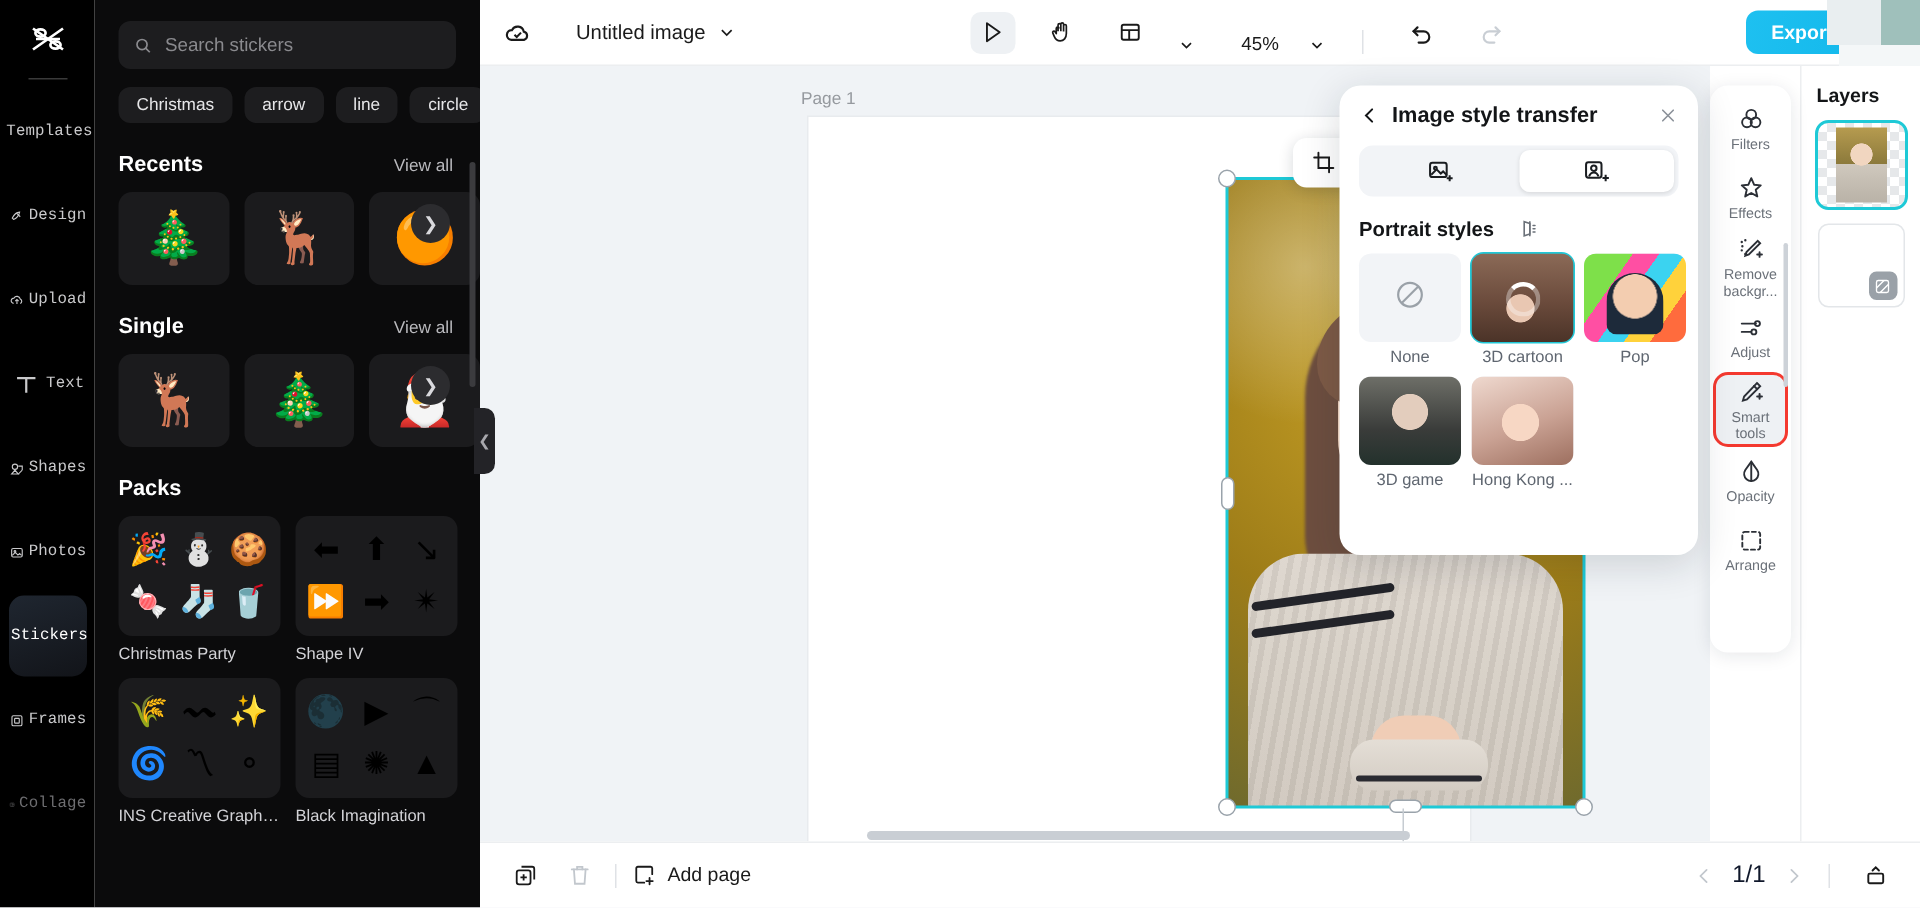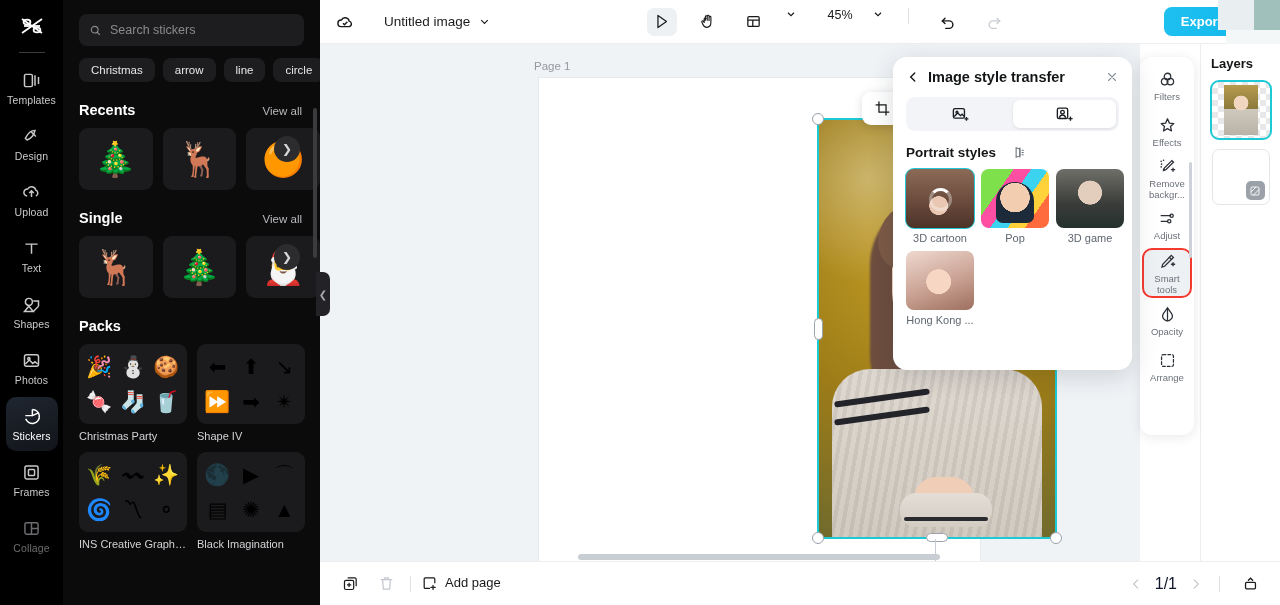--- a/index.html
+++ b/index.html
@@ -515,7 +515,7 @@
         </svg>
     </div>
 
-    <div style="margin-left:auto;display:flex;align-items:flex-start;gap:16px">
+    <div style="margin-left:auto;display:flex;align-items:flex-end;gap:16px">
       <div class="tb-btn sel">
         <svg width="17" height="17" viewBox="0 0 24 24" fill="none" stroke="#1a1a1a" stroke-width="1.8" stroke-linejoin="round">
           <path d="M7 3.5 19 12 7 20.5z"></path>

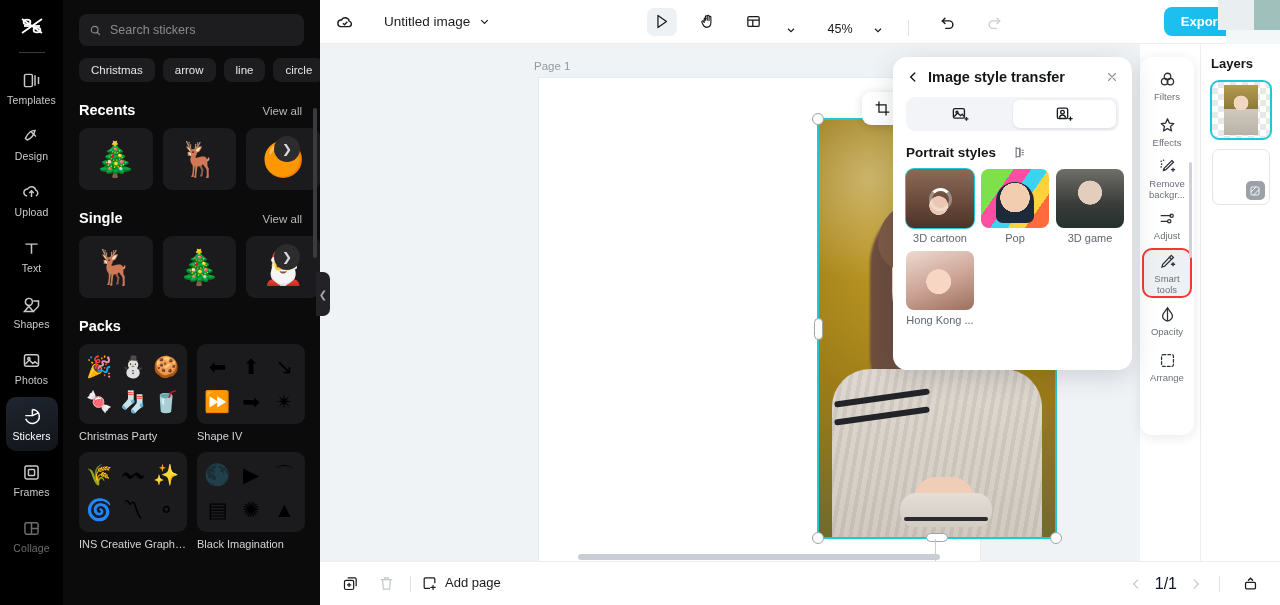--- a/index.html
+++ b/index.html
@@ -20,9 +20,10 @@
   .logo { width:40px; height:34px; display:flex; align-items:center; justify-content:center; margin-bottom:4px; }
   .rail-sep { width:26px; height:1px; background:#3a3a3a; margin:4px 0 8px; }
   .rail-item {
-    width:52px; height:54px; border-radius:10px; display:flex; flex-direction:column;
+    width:52px; height:54px; border-radius:10px; display:flex; flex-direction:row;
     align-items:center; justify-content:center; gap:3px; color:#c9c9cb; margin-bottom:2px;
     cursor:pointer;
+    font-family:Liberation Mono, monospace;
   }
   .rail-item .lbl { font-size:10.5px; line-height:12px; letter-spacing:.1px; }
   .rail-item.active { background:linear-gradient(160deg,#1f2630,#121419); color:#ffffff; }

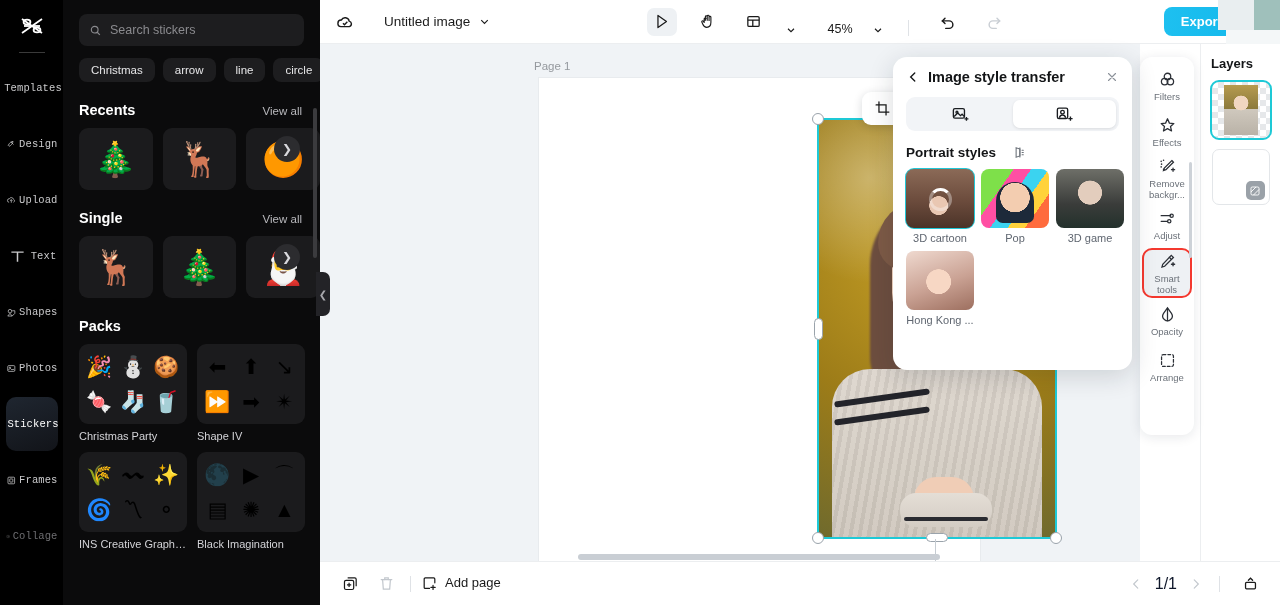--- a/index.html
+++ b/index.html
@@ -685,6 +685,17 @@
     </div>
 
     <div class="styles">
+      <div class="st">
+        <div class="st-th">
+          <span class="none-ic">
+            <svg width="22" height="22" viewBox="0 0 24 24" fill="none" stroke="#9aa1a8" stroke-width="1.6">
+                <circle cx="12" cy="12" r="8.6"></circle>
+                <path d="M6 18 18 6"></path>
+              </svg>
+          </span>
+        </div>
+        <div class="st-name">None</div>
+      </div>
 
       <div class="st sel">
         <div class="st-th">

